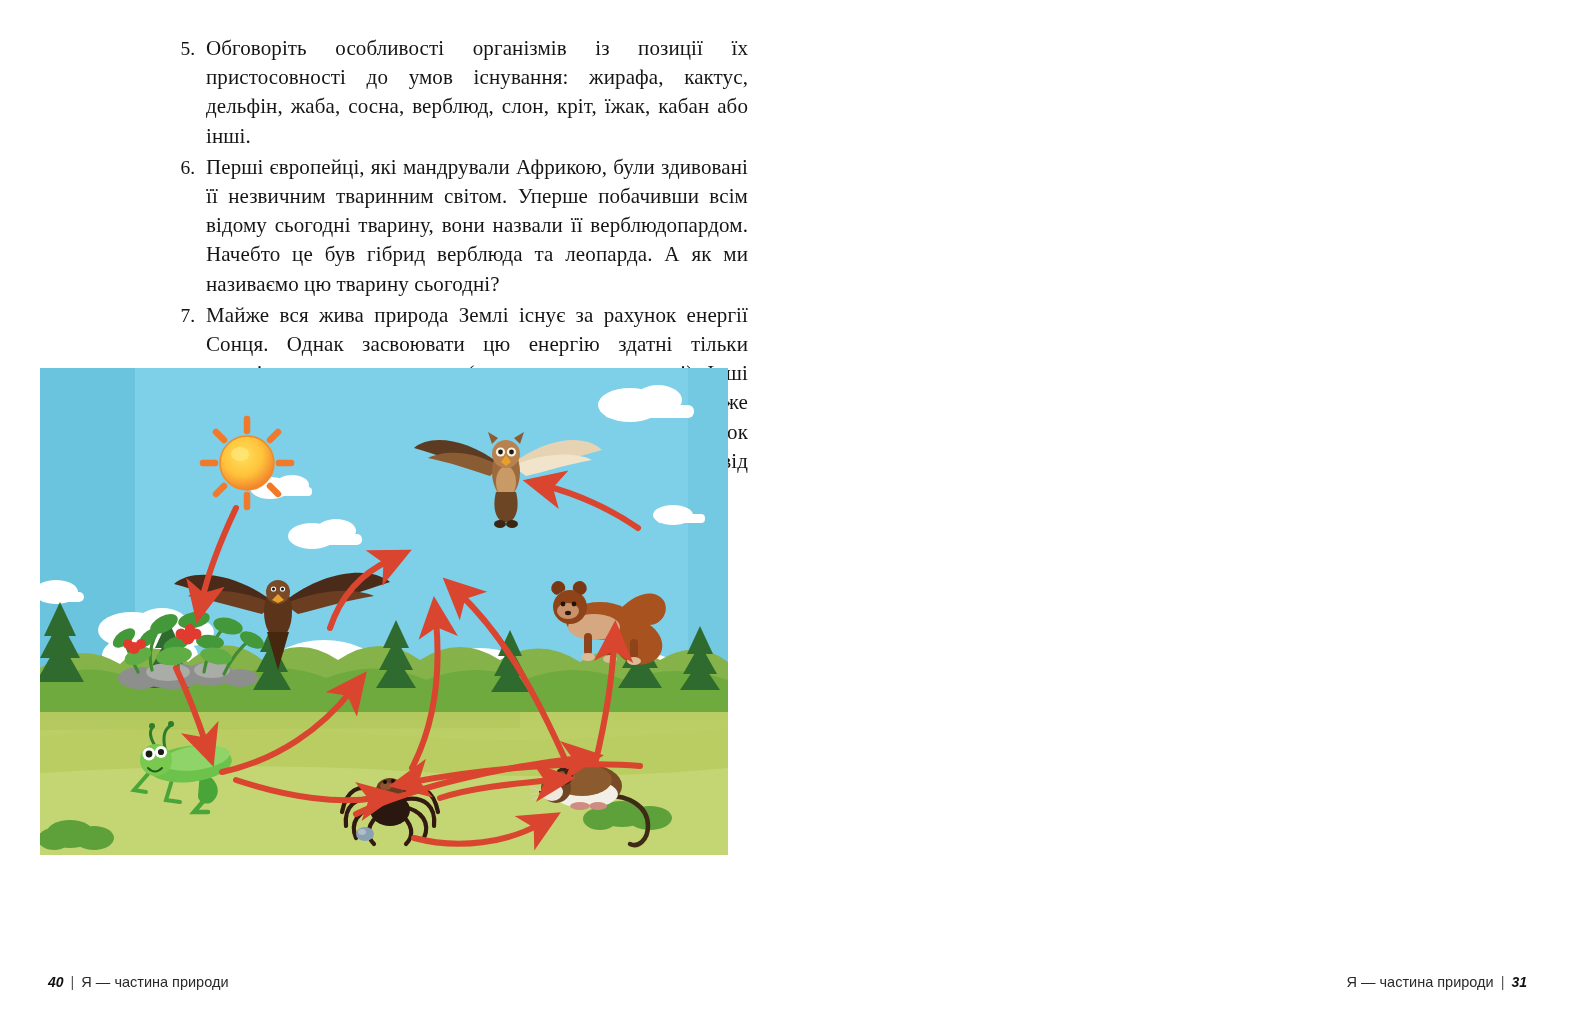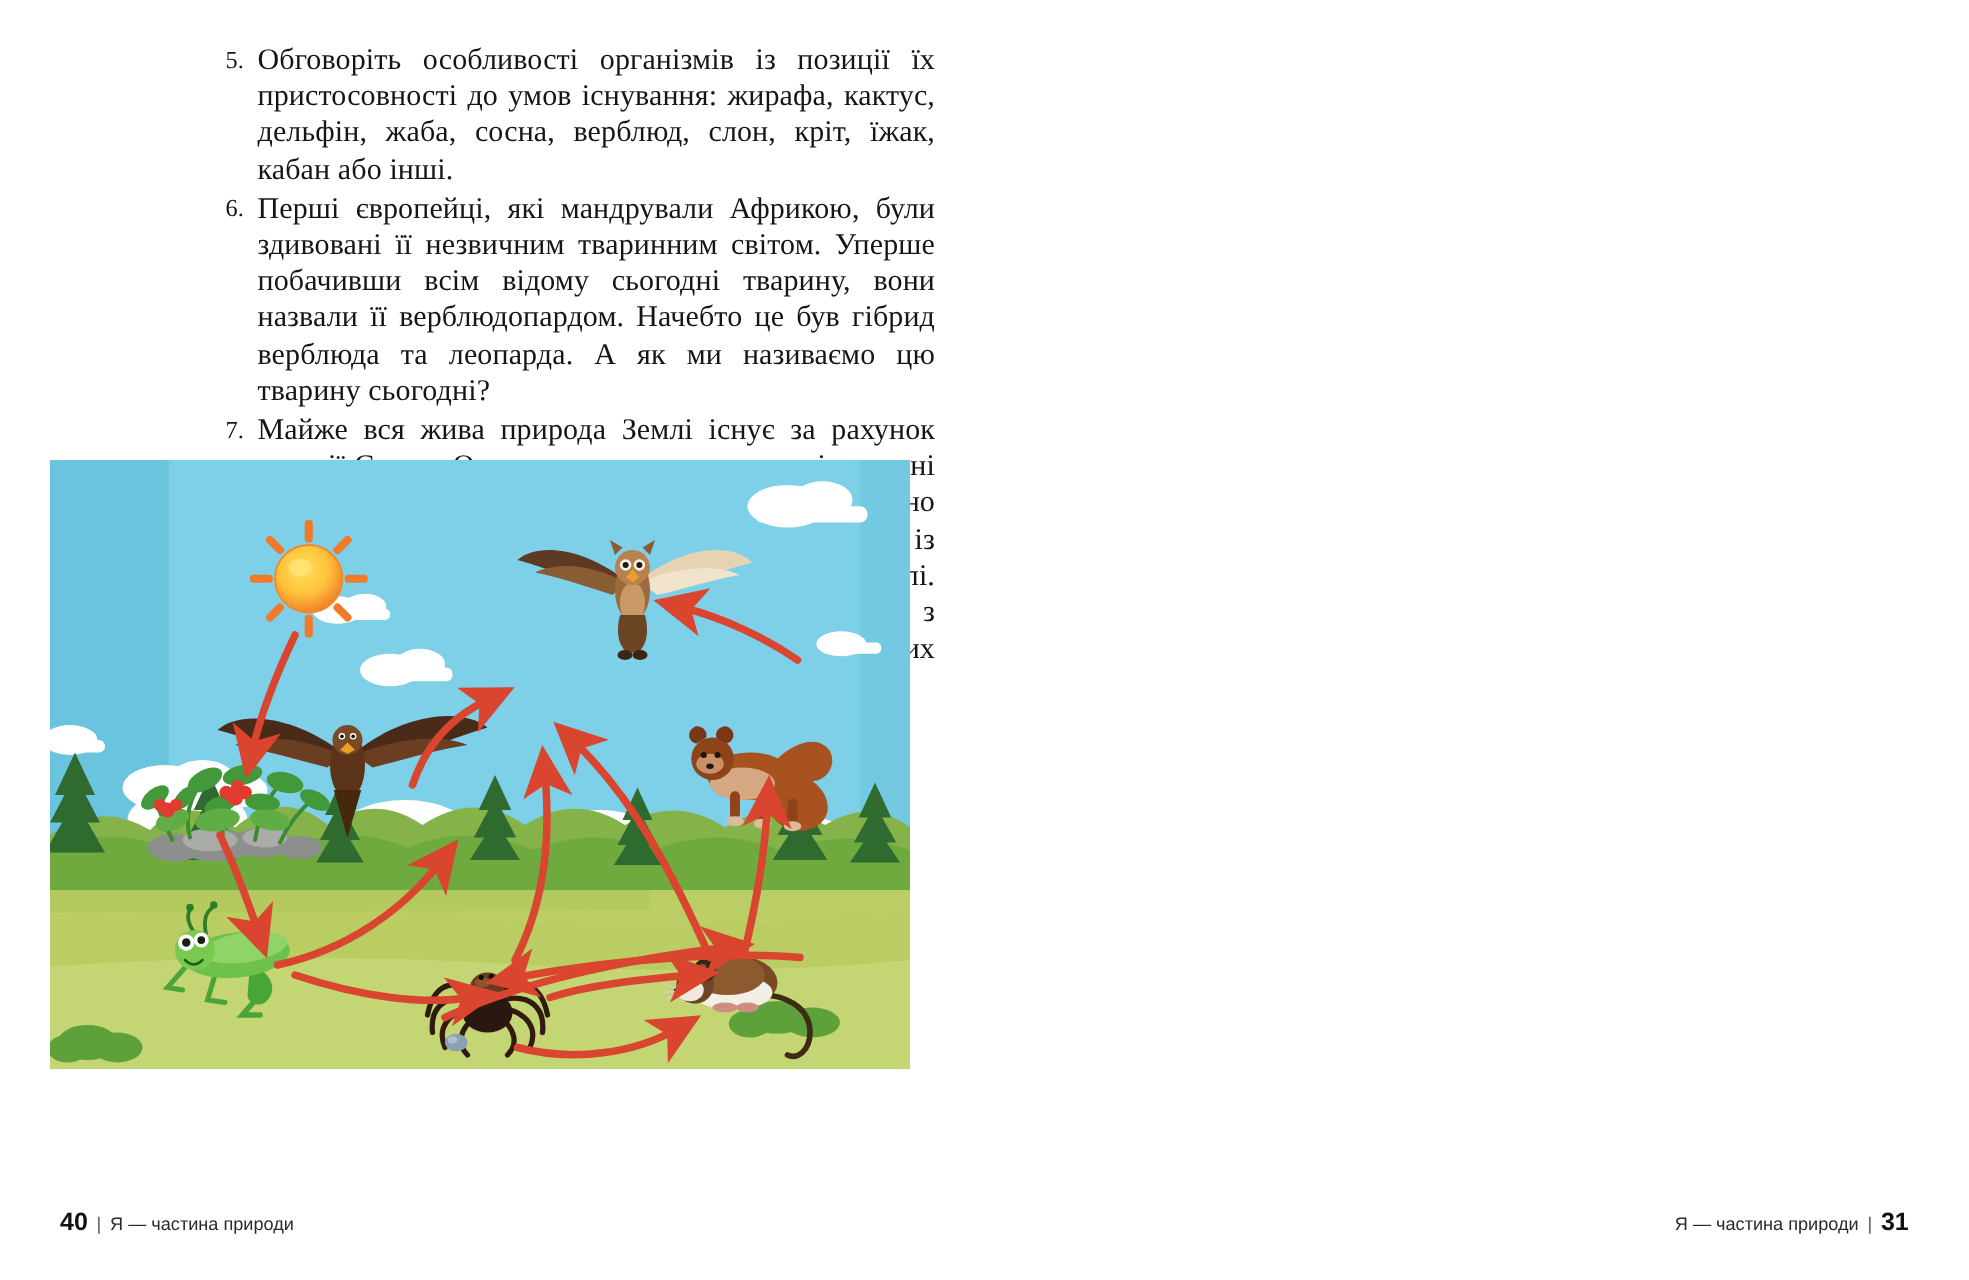--- a/index.html
+++ b/index.html
@@ -38,7 +38,7 @@
   }
   .task-body{
     flex:1;
-    font-size:24px;
+    font-size:21px;
     line-height:29.2px;
     text-align:justify;
     text-justify:inter-word;

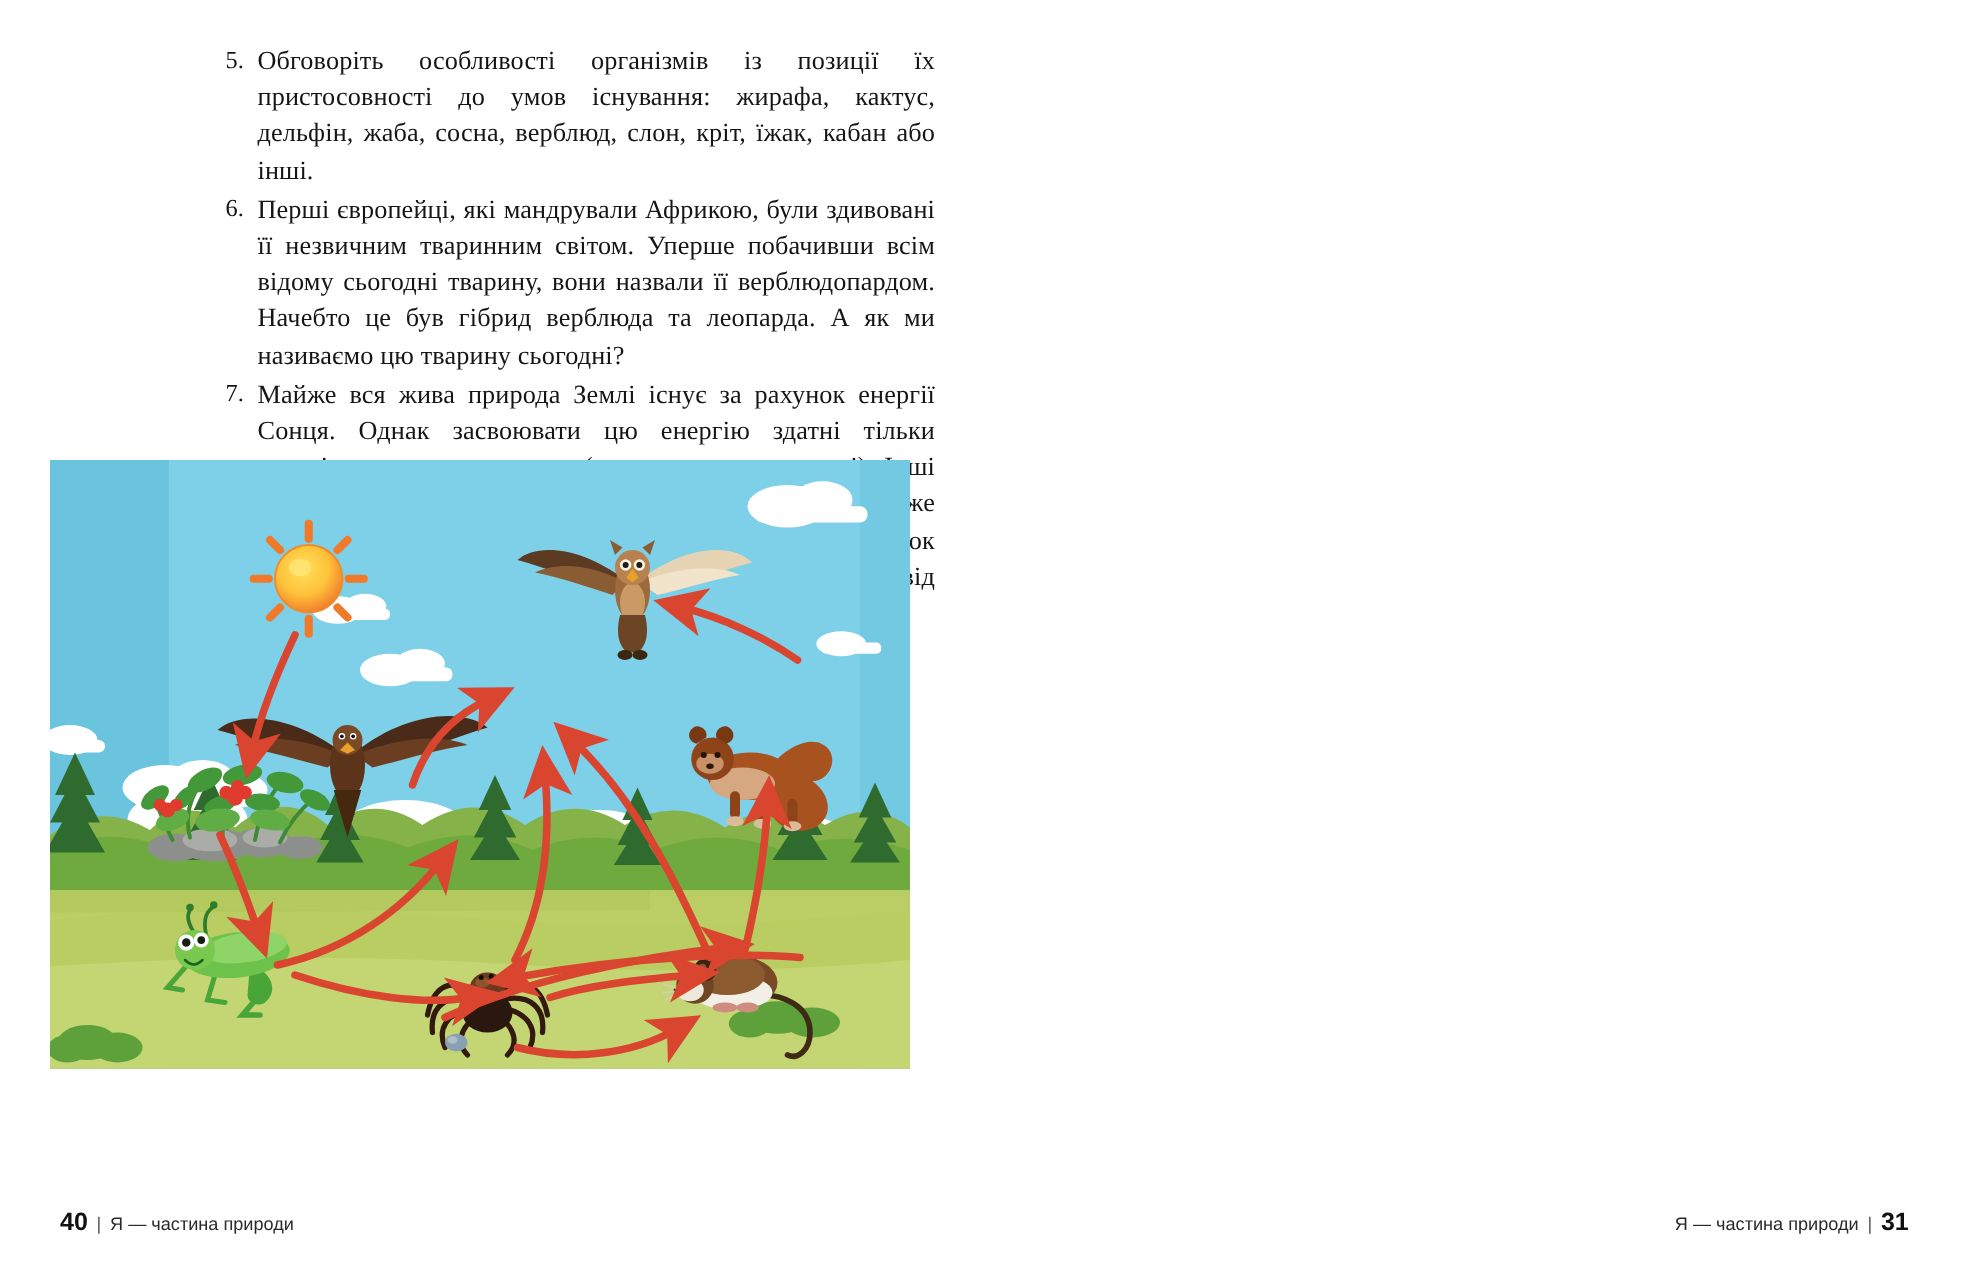--- a/index.html
+++ b/index.html
@@ -69,7 +69,7 @@
   .footer-left{left:48px;}
   .footer-right{right:48px;}
   .folio{
-    font-weight:bold;font-size:20px;color:#111;
+    font-weight:bold;font-size:14px;color:#111;font-style:italic;
   }
   .sep{color:#555;}
 </style>

